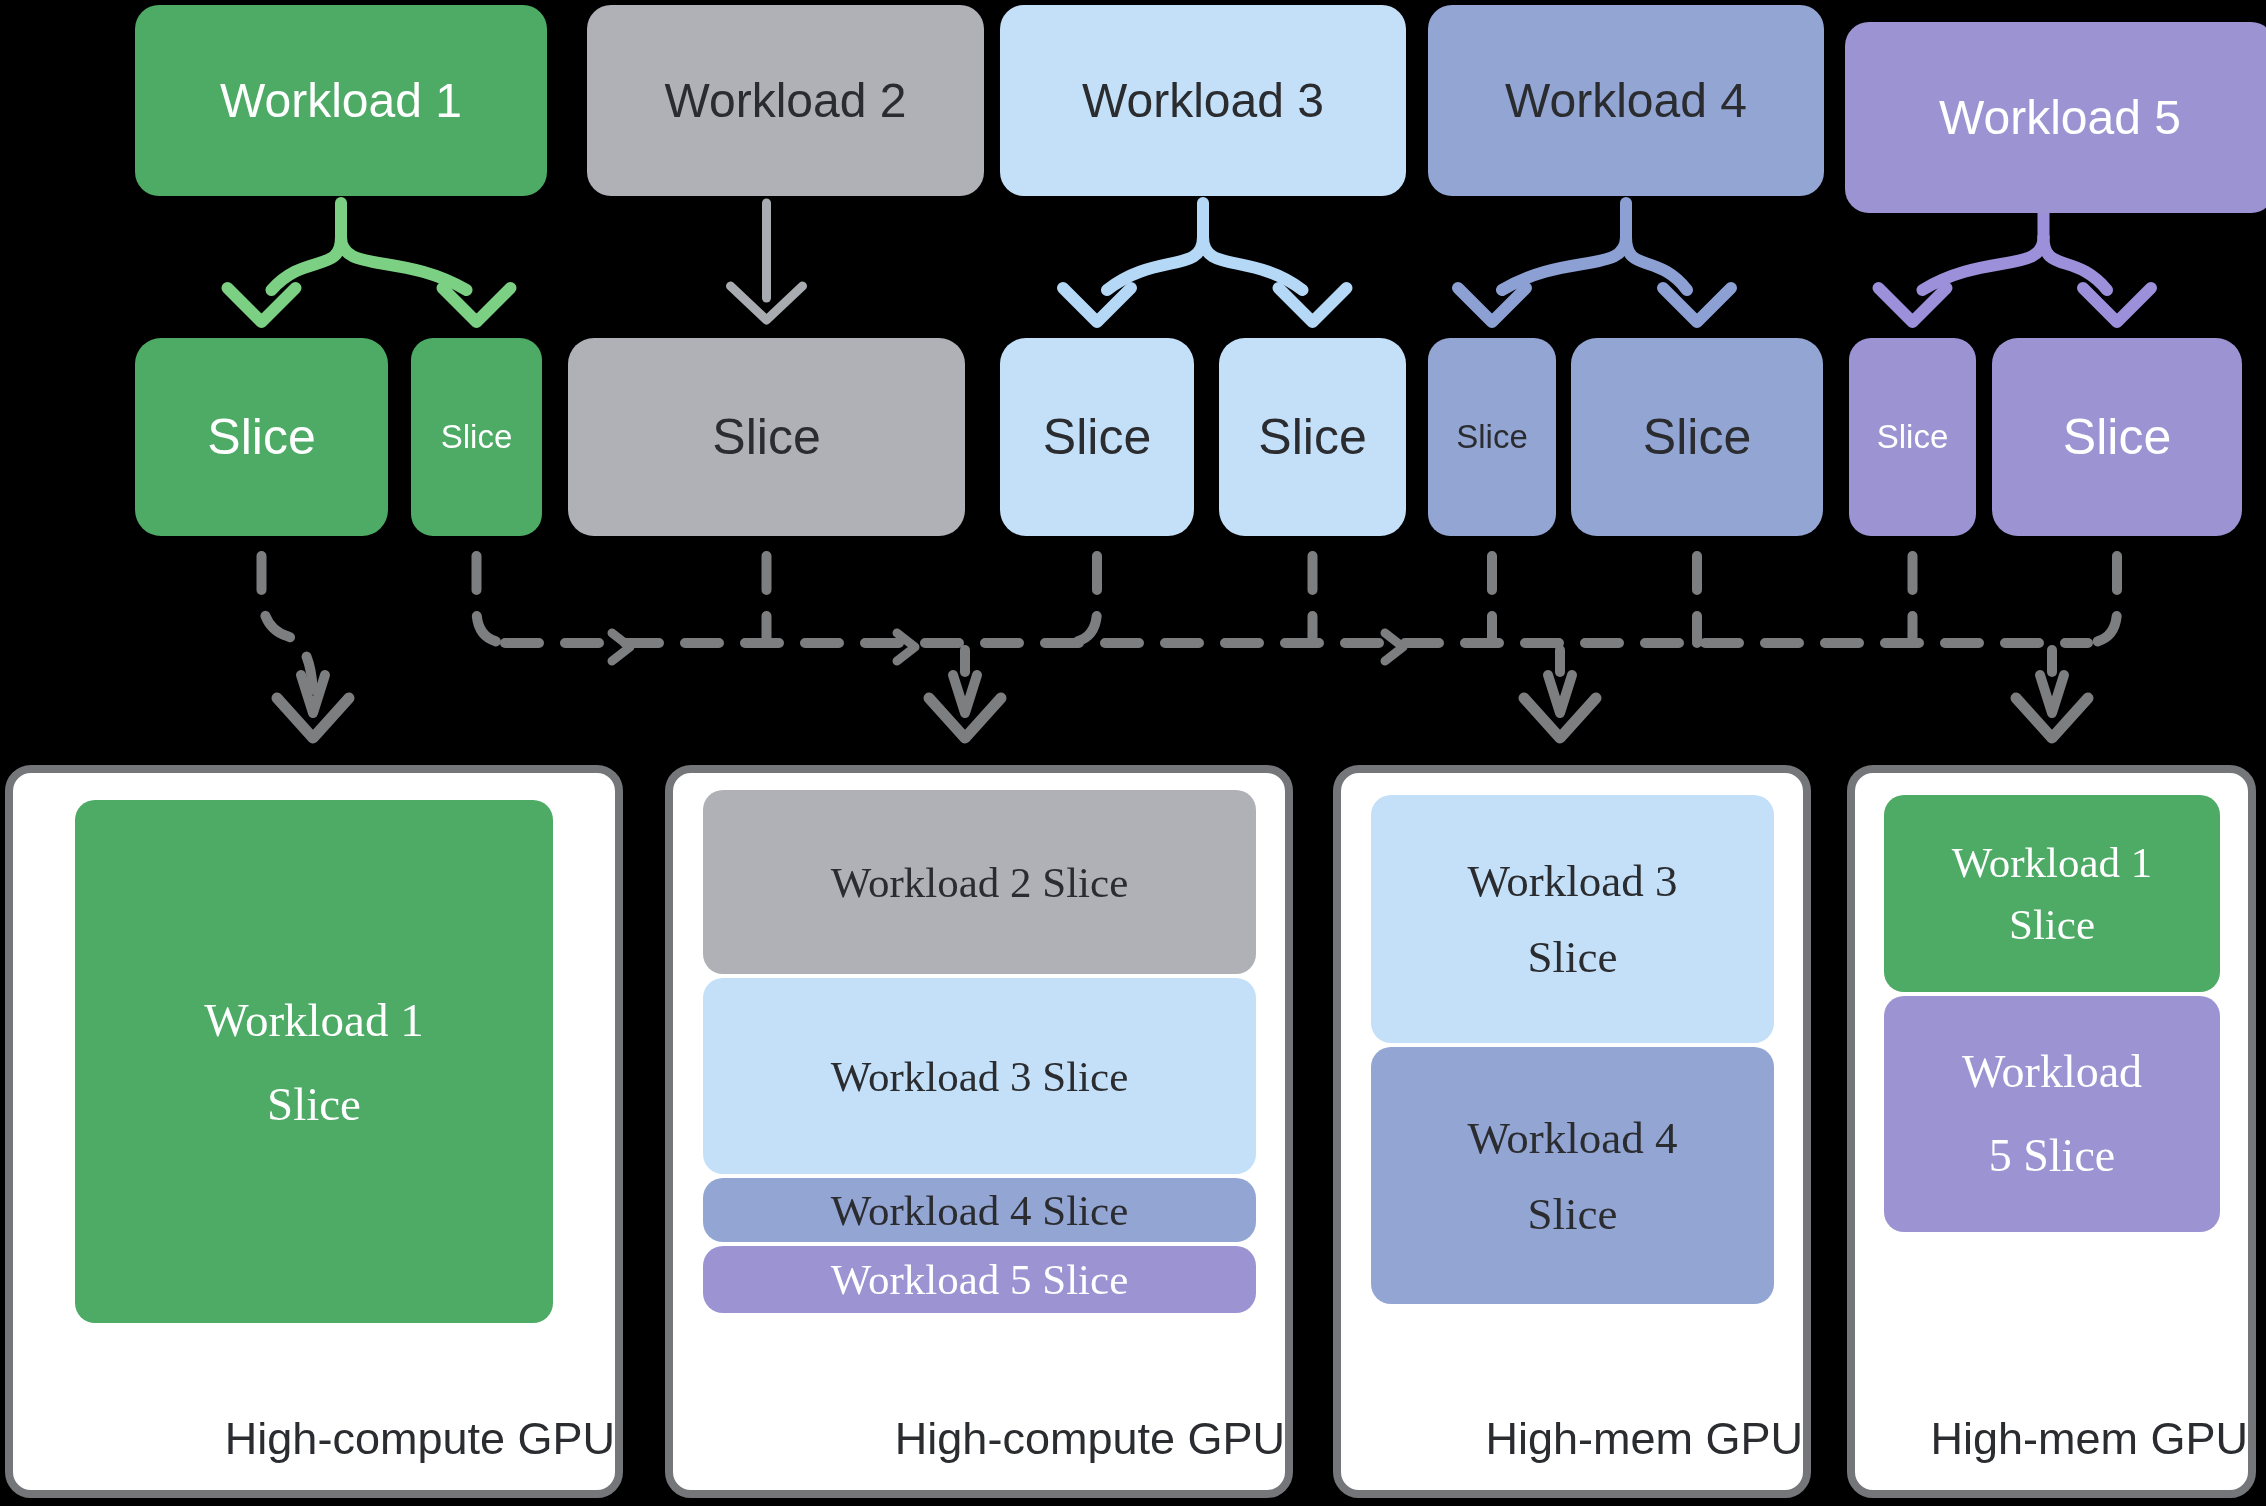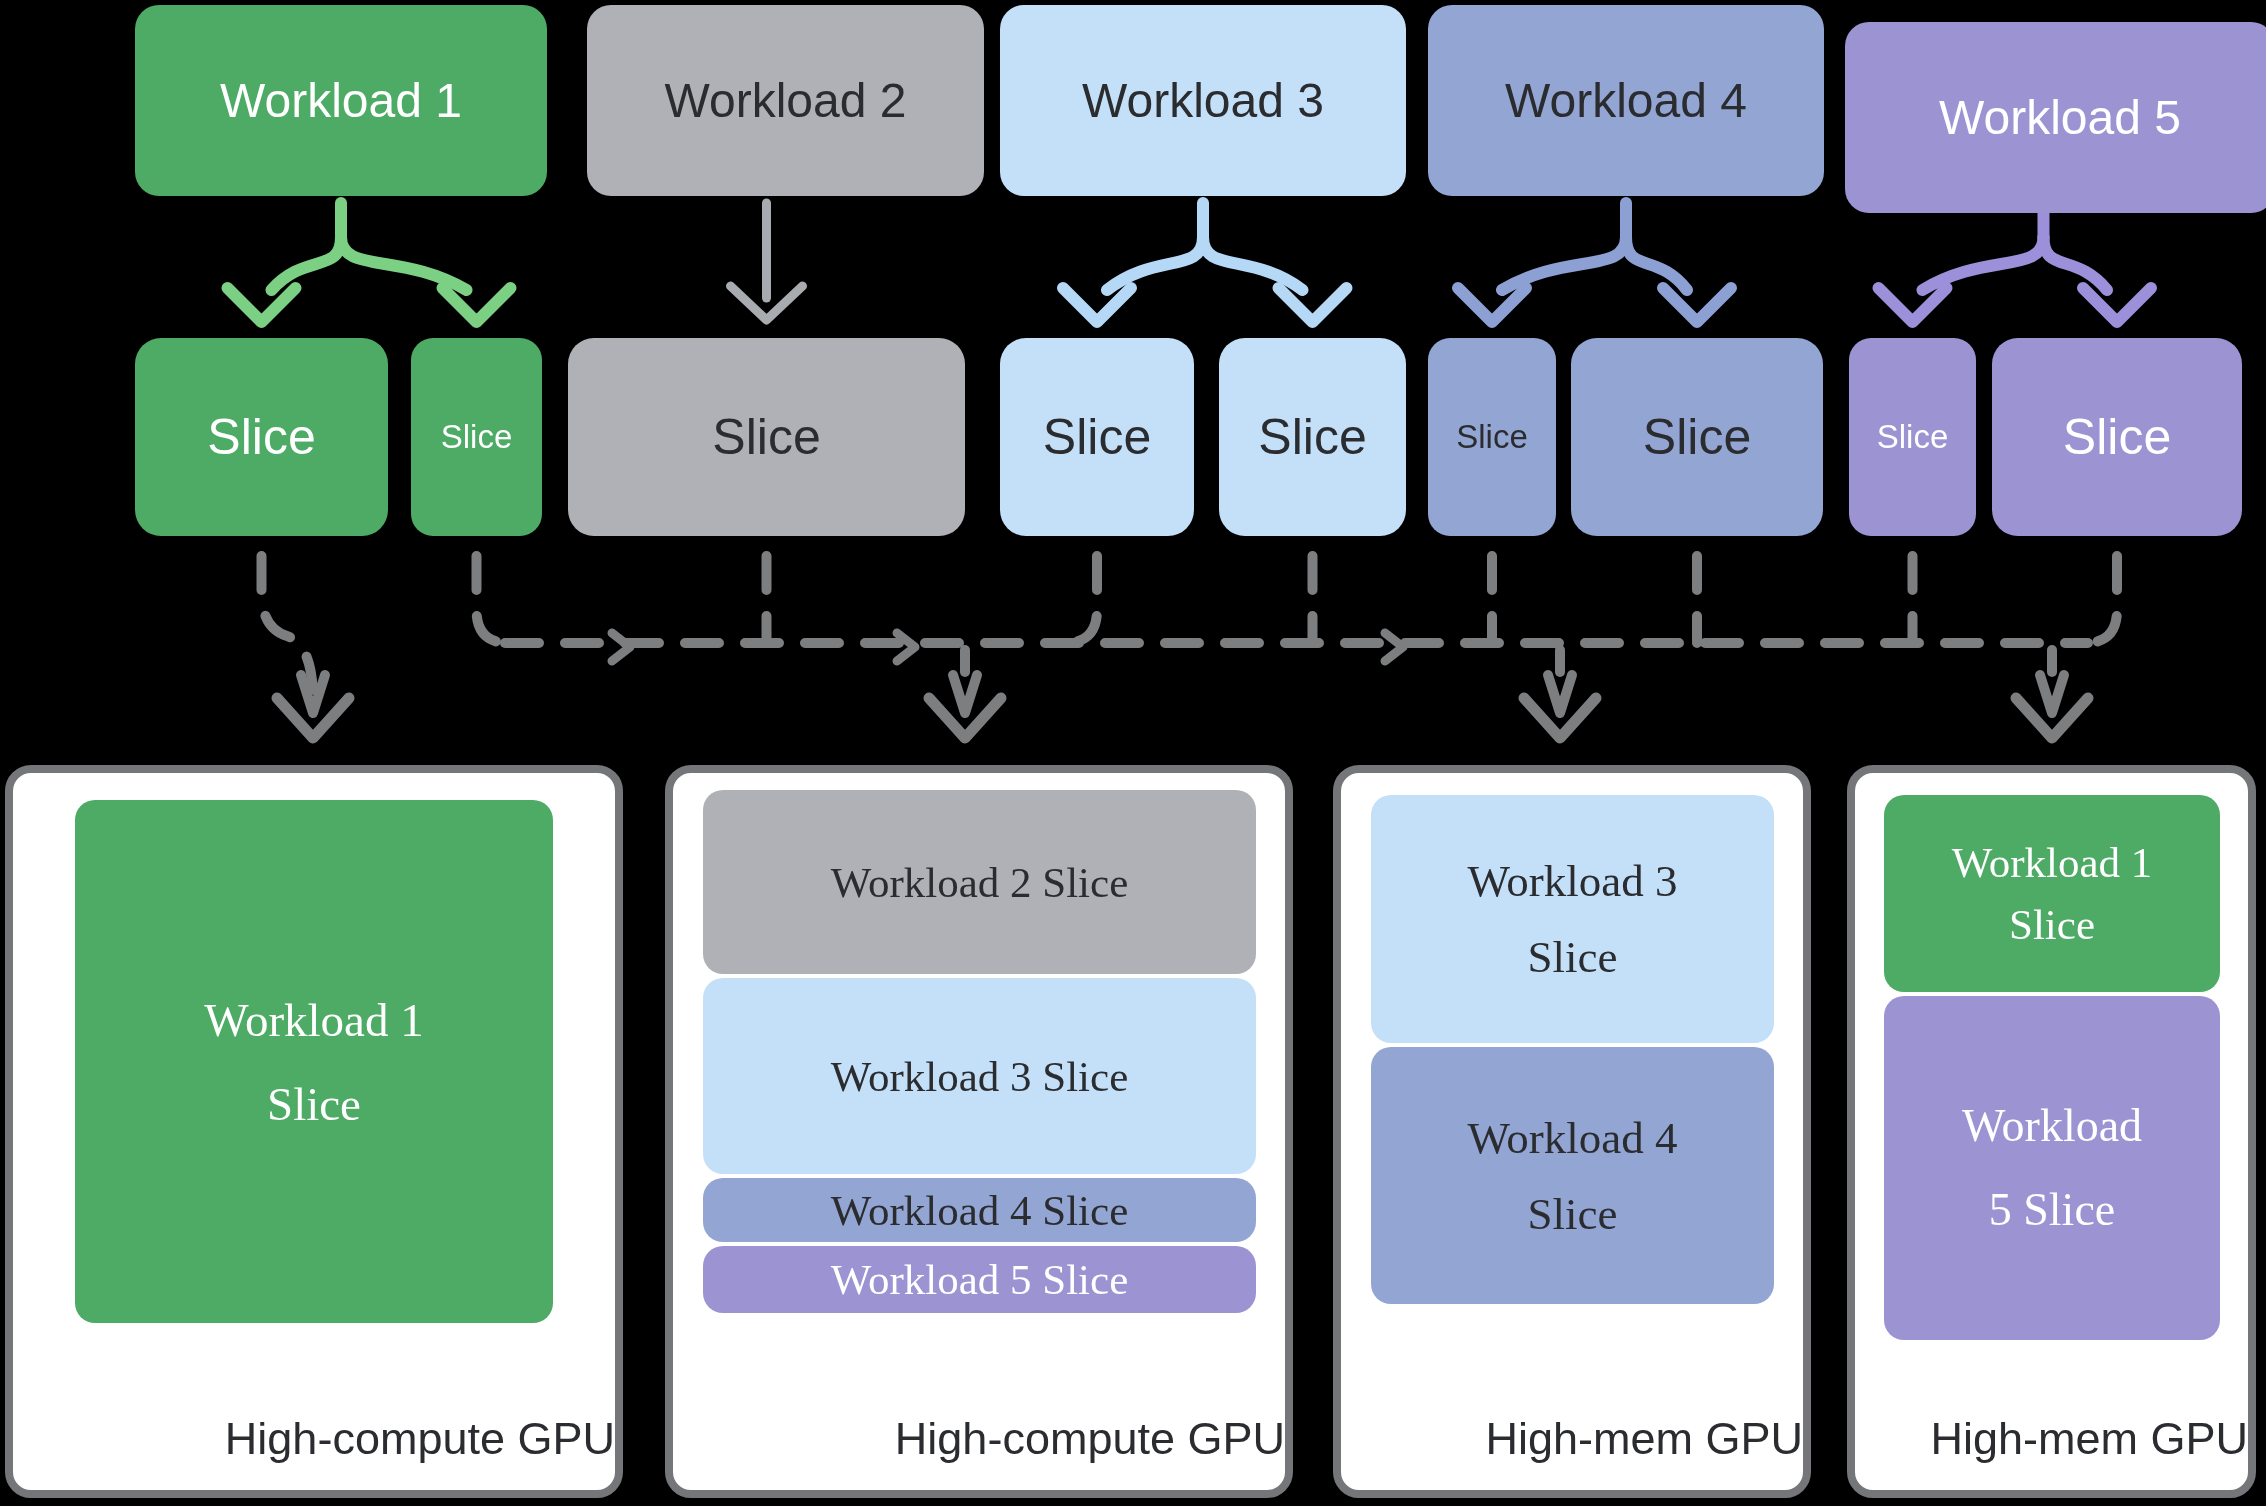--- a/index.html
+++ b/index.html
@@ -129,7 +129,7 @@
         <div>Workload 1</div>
         <div>Slice</div>
       </div>
-      <div class="gslice" style="left: 1884px; top: 996px; width: 336px; height: 344px; background: rgb(156, 147, 211); color: rgb(255, 255, 255); font-size: 46px; line-height: 84px;">
+      <div class="gslice" style="left: 1884px; top: 996px; width: 336px; height: 236px; background: rgb(156, 147, 211); color: rgb(255, 255, 255); font-size: 46px; line-height: 84px;">
         <div>Workload</div>
         <div>5 Slice</div>
       </div>

